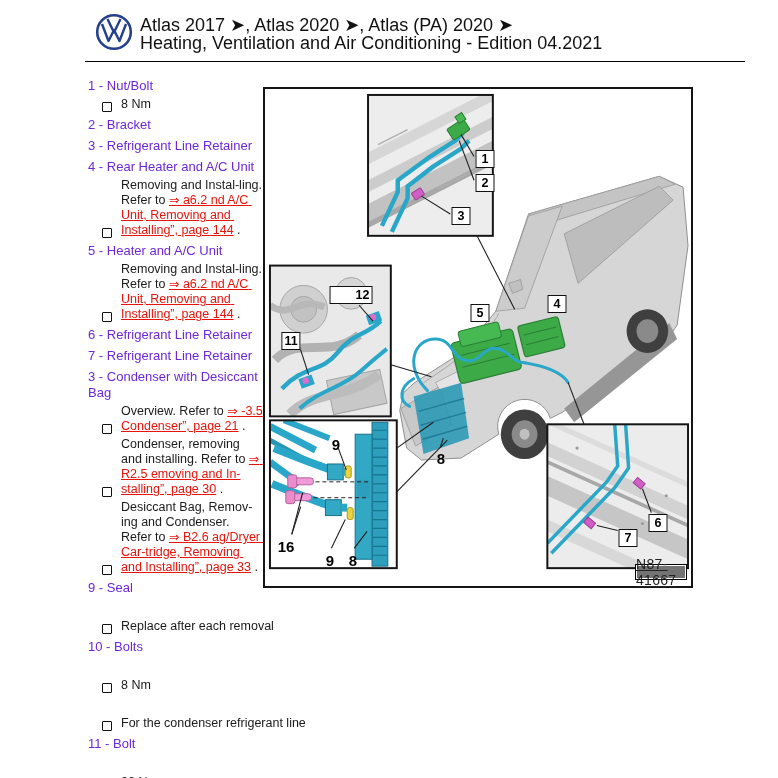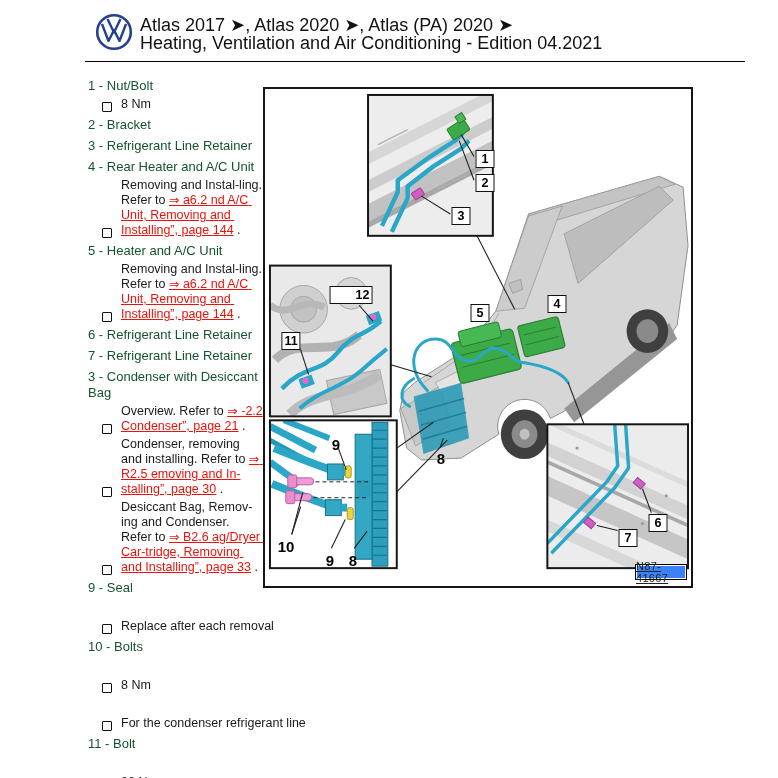--- a/index.html
+++ b/index.html
@@ -13,7 +13,7 @@
   
   #parts-list{position:absolute;left:88px;top:78px;width:178px;}
   .item{margin-bottom:5px;}
-  .item-title{display:block;width:176px;font-size:13px;line-height:16px;color:#14532d;}
+  .item-title{display:block;width:176px;font-size:13px;line-height:16px;color:#6d28d9;}
   .bullet{display:flex;align-items:flex-end;padding-left:14px;margin-top:3px;}
   .chk{flex:0 0 auto;width:8px;height:8px;border:1.2px solid #111;border-radius:1px;margin:3px 9px 0 0;background:#fff;}
   .note{margin:0;font-size:12.5px;line-height:15px;width:142px;}

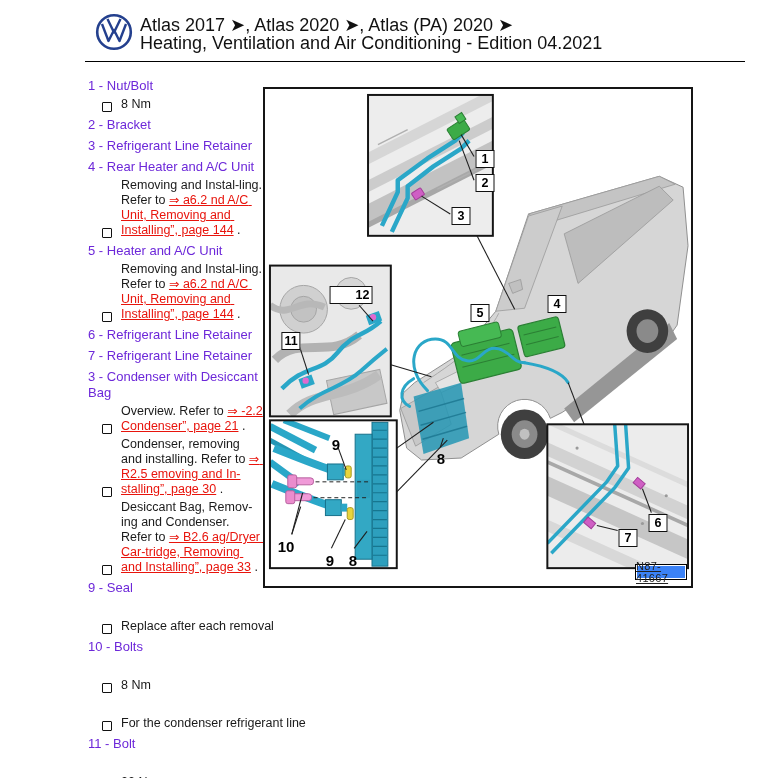--- a/index.html
+++ b/index.html
@@ -83,7 +83,7 @@
       <span class="item-title">3 - Condenser with Desiccant Bag</span>
       <div class="bullet">
         <span class="chk"></span>
-        <p class="note"><span>Overview. Refer to </span><span class="ref-link">⇒ -2.2  Condenser”, page 21</span><span> .</span></p>
+        <p class="note"><span>Overview. Refer to </span><span class="ref-link">⇒ -3.5  Condenser”, page 21</span><span> .</span></p>
       </div>
       <div class="bullet">
         <span class="chk"></span>

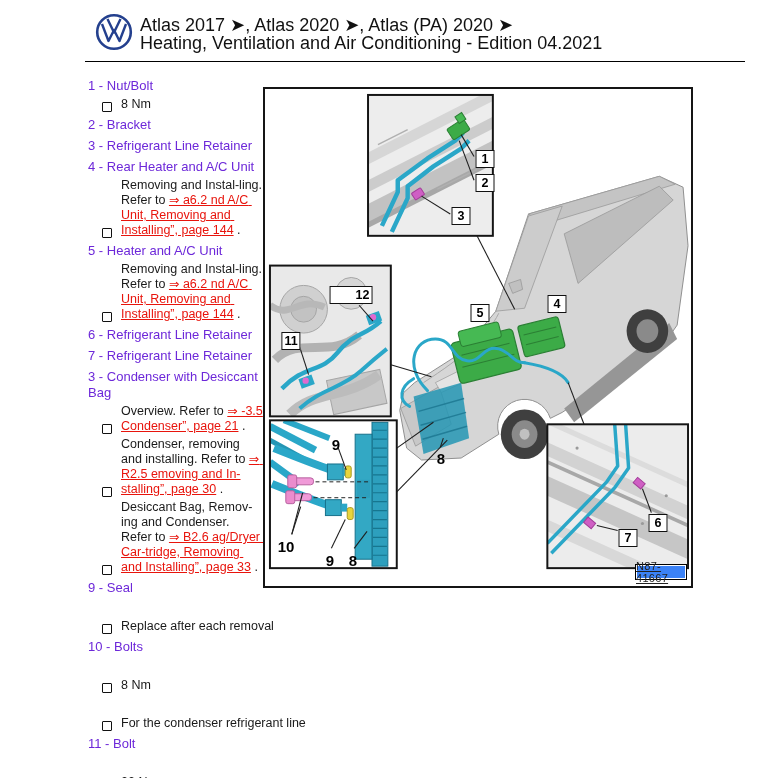--- a/index.html
+++ b/index.html
@@ -300,7 +300,7 @@
       <div class="callout boxed" style="left: 86px; top: 206px; padding-left: 25px;">12</div>
       <div class="callout plain" style="left: 176px; top: 369px;">8</div>
       <div class="callout plain" style="left: 71px; top: 355px;">9</div>
-      <div class="callout plain" style="left: 21px; top: 457px;">10</div>
+      <div class="callout plain" style="left: 21px; top: 457px;">16</div>
       <div class="callout plain" style="left: 65px; top: 471px;">9</div>
       <div class="callout plain" style="left: 88px; top: 471px;">8</div>
     </div>

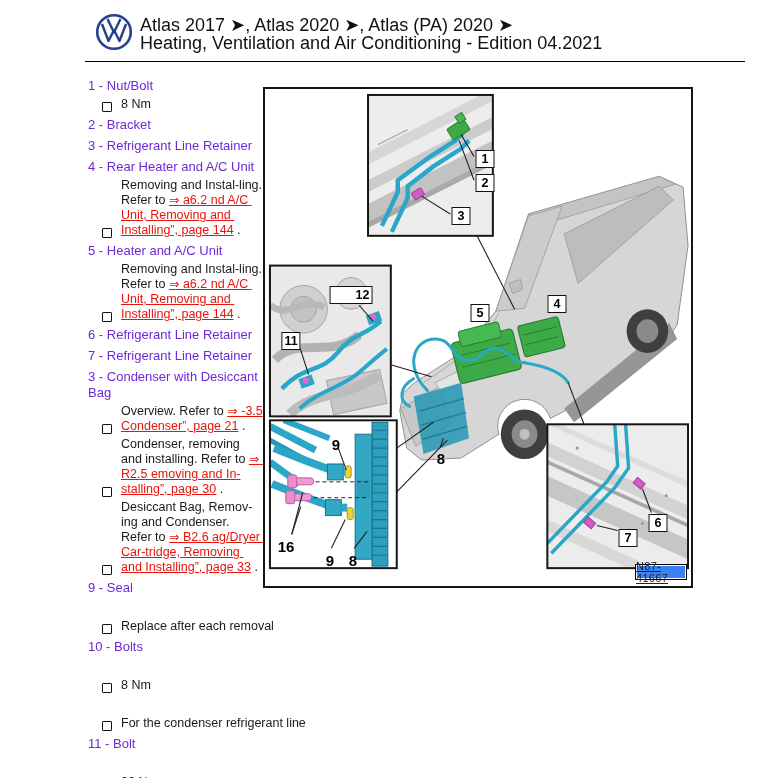--- a/index.html
+++ b/index.html
@@ -28,7 +28,7 @@
   .callout.boxed{min-width:13px;height:16px;padding:0 2px;background:#fff;border:1.3px solid #111;font-size:12.5px;line-height:16px;}
   .callout.plain{font-size:15px;background:transparent;}
   .fig-id{position:absolute;right:4px;bottom:6px;width:50px;height:14px;border:1.4px solid #000;
-          box-shadow:0 0 0 1px #fff inset;background:#3b82f6;font-size:11px;letter-spacing:.3px;
+          box-shadow:0 0 0 1px #fff inset;background:#737373;font-size:14px;letter-spacing:.3px;
           display:flex;align-items:center;justify-content:center;color:#222;z-index:6;text-decoration:underline;}
 </style>
 </head>

